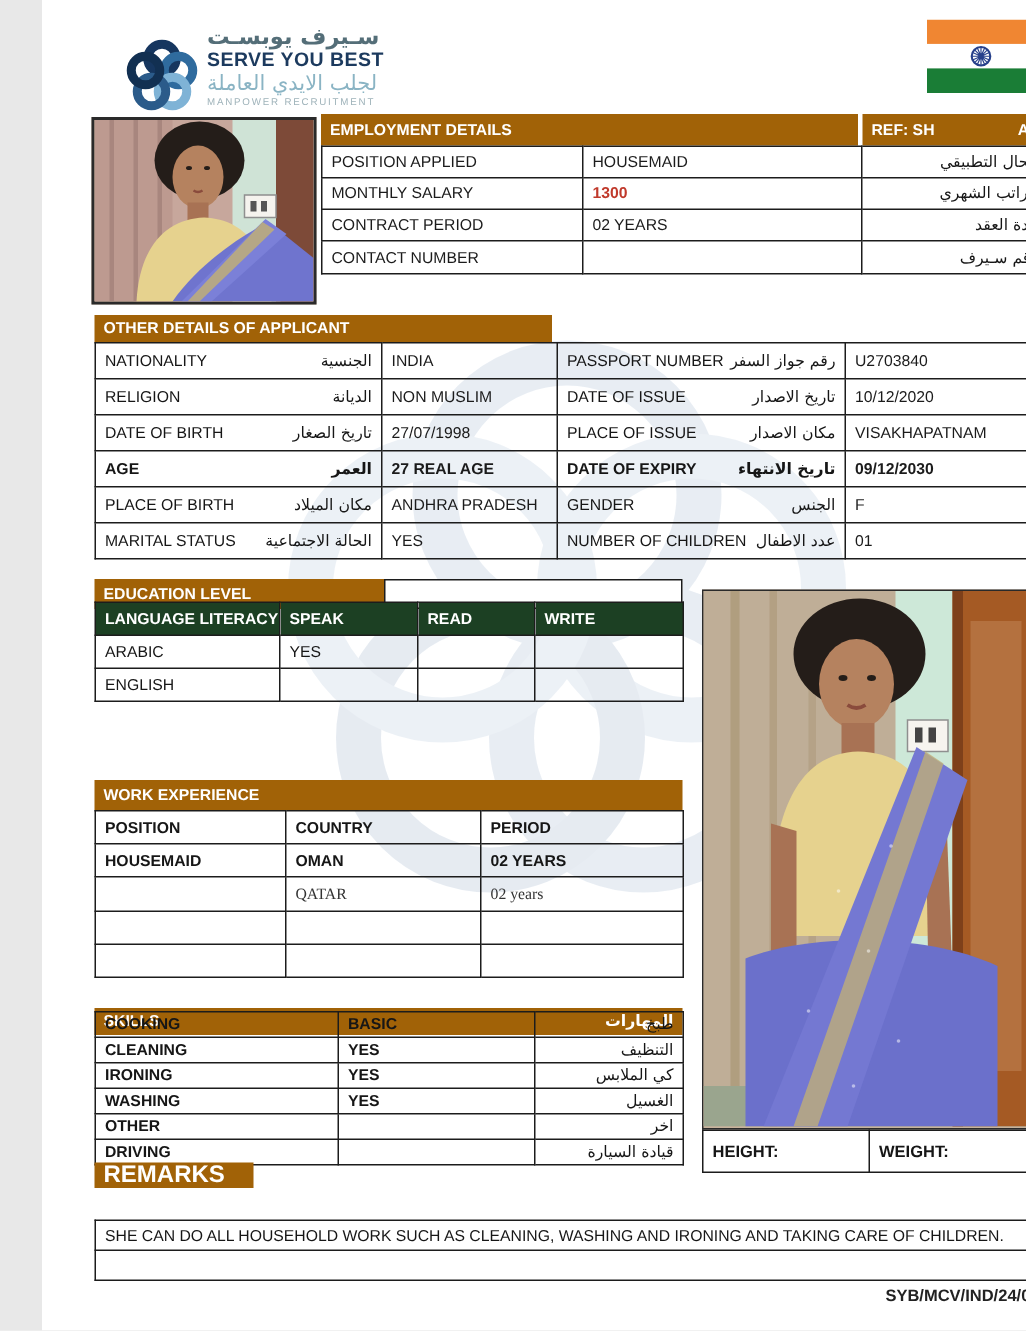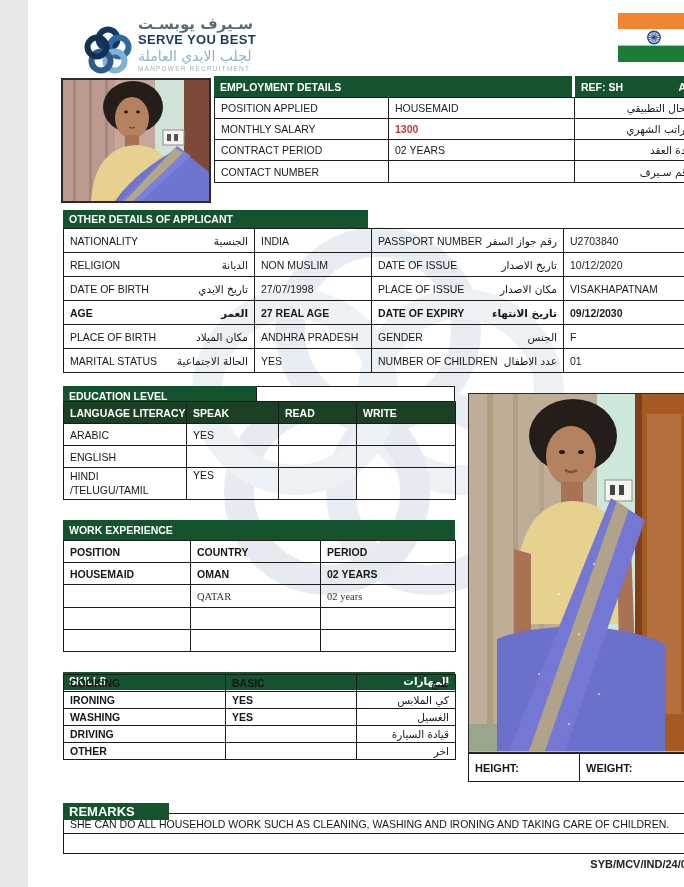--- a/index.html
+++ b/index.html
@@ -9,7 +9,7 @@
   td{border:1px solid #1c1c1c;padding:1px 6px;font-size:10.5px;vertical-align:middle;
      overflow:hidden;white-space:nowrap;background:transparent;}
   .green{background:#1c4023;color:#fff;font-weight:bold;}
-  .greenbar{position:absolute;background:#14532d;color:#fff;font-weight:bold;
+  .greenbar{position:absolute;background:#a16207;color:#fff;font-weight:bold;
             font-size:10.5px;display:flex;align-items:center;padding:0 6px;box-sizing:border-box;}
   .lbl{color:#1b1b1b;}
   .val{color:#1b1b1b;}

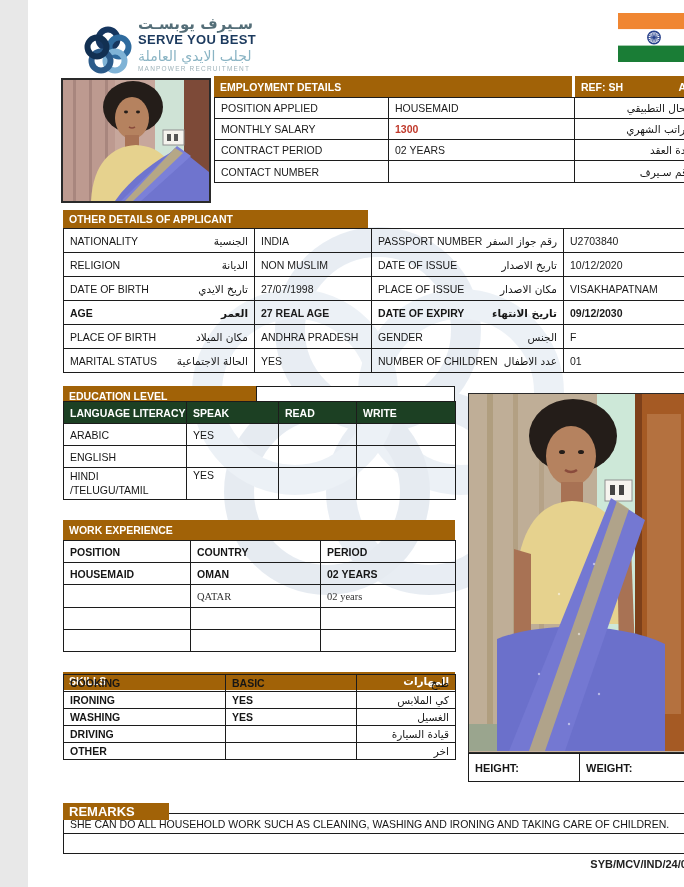--- a/index.html
+++ b/index.html
@@ -183,7 +183,7 @@
         <td>
               <div class="lr">
                 <span class="en">DATE OF BIRTH</span>
-                <span class="ar">تاريخ الايدي</span>
+                <span class="ar">تاريخ الصغار</span>
               </div>
             </td>
         <td class="val">27/07/1998</td>

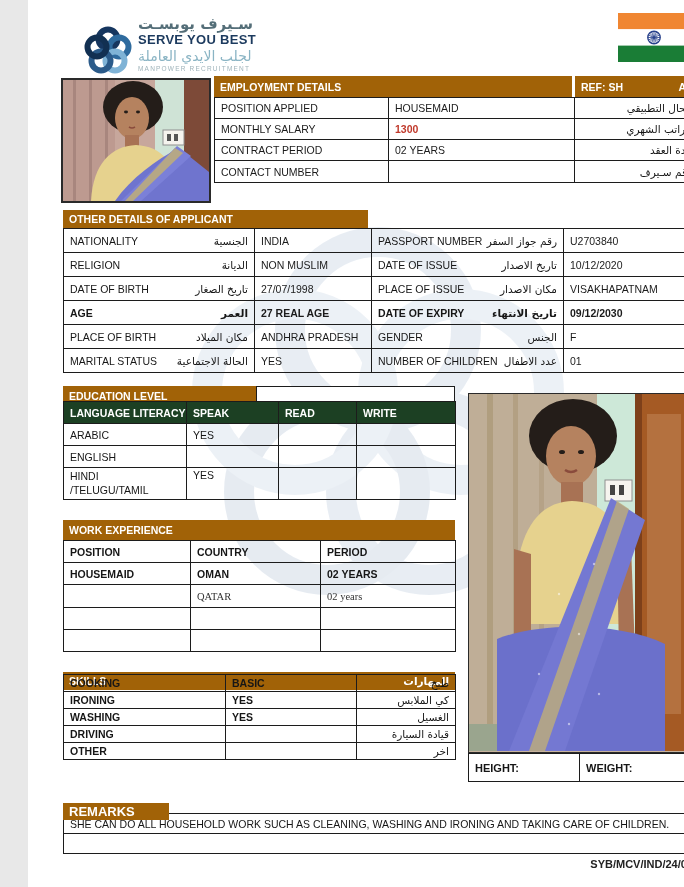--- a/index.html
+++ b/index.html
@@ -272,12 +272,6 @@
       <tr style="height:22px;">
         <td>ENGLISH</td>
         <td></td>
-        <td></td>
-        <td></td>
-      </tr>
-      <tr style="height:32px;">
-        <td class="wrapcell">HINDI /TELUGU/TAMIL</td>
-        <td style="vertical-align:top;">YES</td>
         <td></td>
         <td></td>
       </tr>

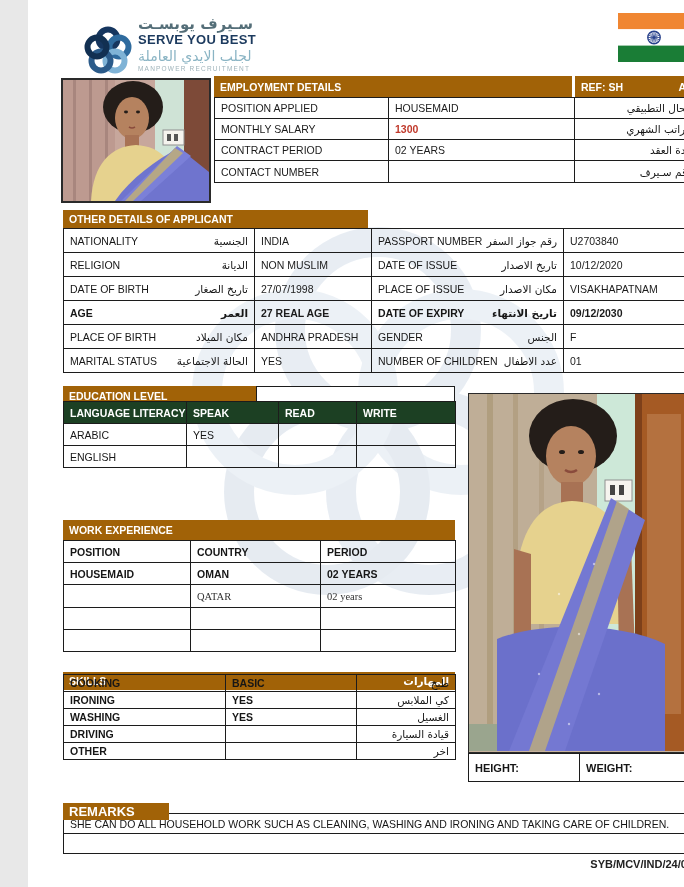--- a/index.html
+++ b/index.html
@@ -329,6 +329,11 @@
         <td class="bold">COOKING</td>
         <td class="center bold">BASIC</td>
         <td class="ar">طبخ</td>
+      </tr>
+      <tr style="height:17px;">
+        <td class="bold">CLEANING</td>
+        <td class="center bold">YES</td>
+        <td class="ar">التنظيف</td>
       </tr>
       <tr style="height:17px;">
         <td class="bold">IRONING</td>

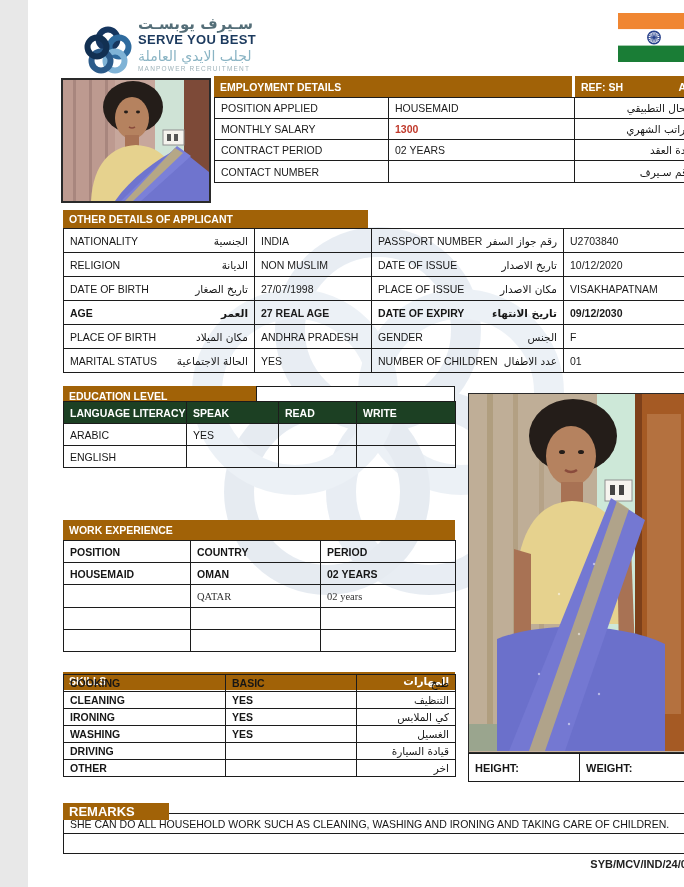--- a/index.html
+++ b/index.html
@@ -346,14 +346,14 @@
         <td class="ar">الغسيل</td>
       </tr>
       <tr style="height:17px;">
+        <td class="bold">OTHER</td>
+        <td class="center bold"></td>
+        <td class="ar">اخر</td>
+      </tr>
+      <tr style="height:17px;">
         <td class="bold">DRIVING</td>
         <td class="center bold"></td>
         <td class="ar">قيادة السيارة</td>
-      </tr>
-      <tr style="height:17px;">
-        <td class="bold">OTHER</td>
-        <td class="center bold"></td>
-        <td class="ar">اخر</td>
       </tr>
     </tbody>
       </table>

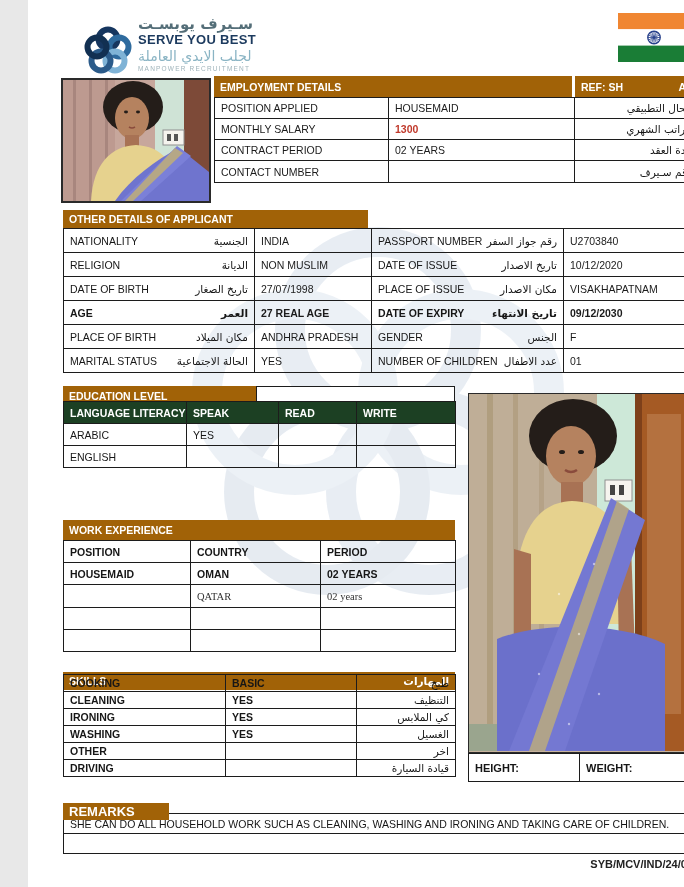--- a/index.html
+++ b/index.html
@@ -358,7 +358,7 @@
     </tbody>
       </table>
 
-    <div class="greenbar" style="left:35px;top:803px;width:106px;height:17px;font-size:13px;z-index:2;">REMARKS</div>
+    <div class="greenbar" style="left:35px;top:775px;width:106px;height:17px;font-size:16px;z-index:2;">REMARKS</div>
     <table style="left:35px;top:813px;width:625px;padding-left:33px;">
       <colgroup>
           <col style="width:625px">

